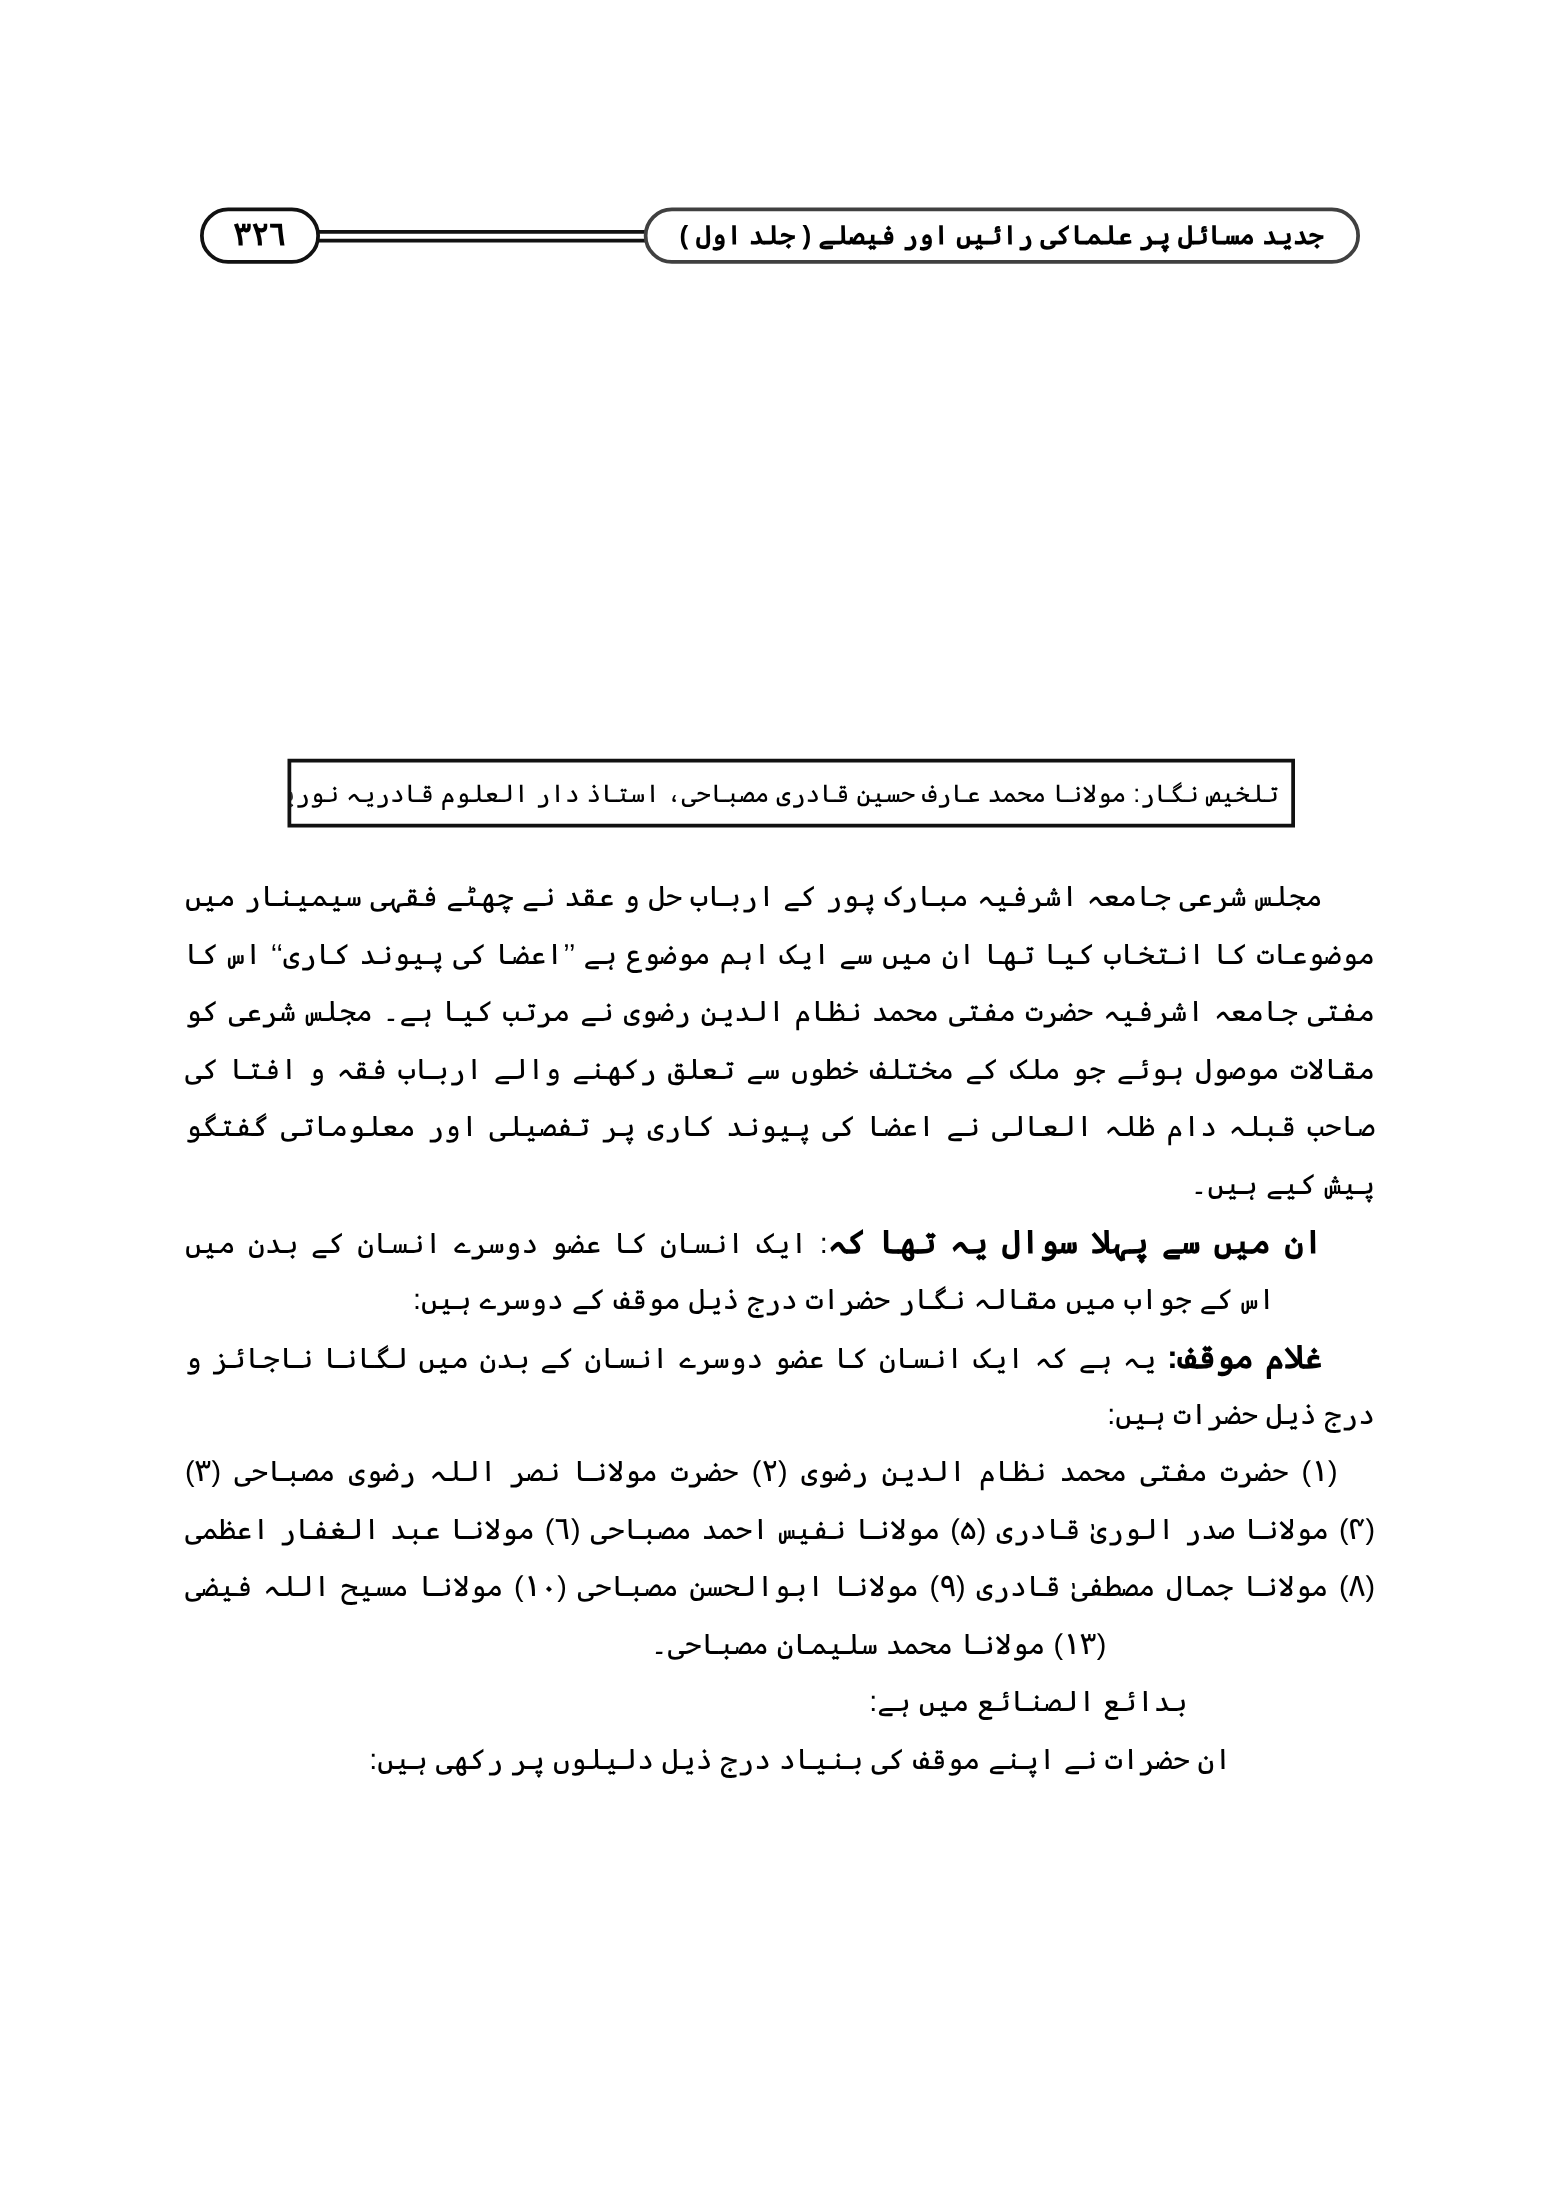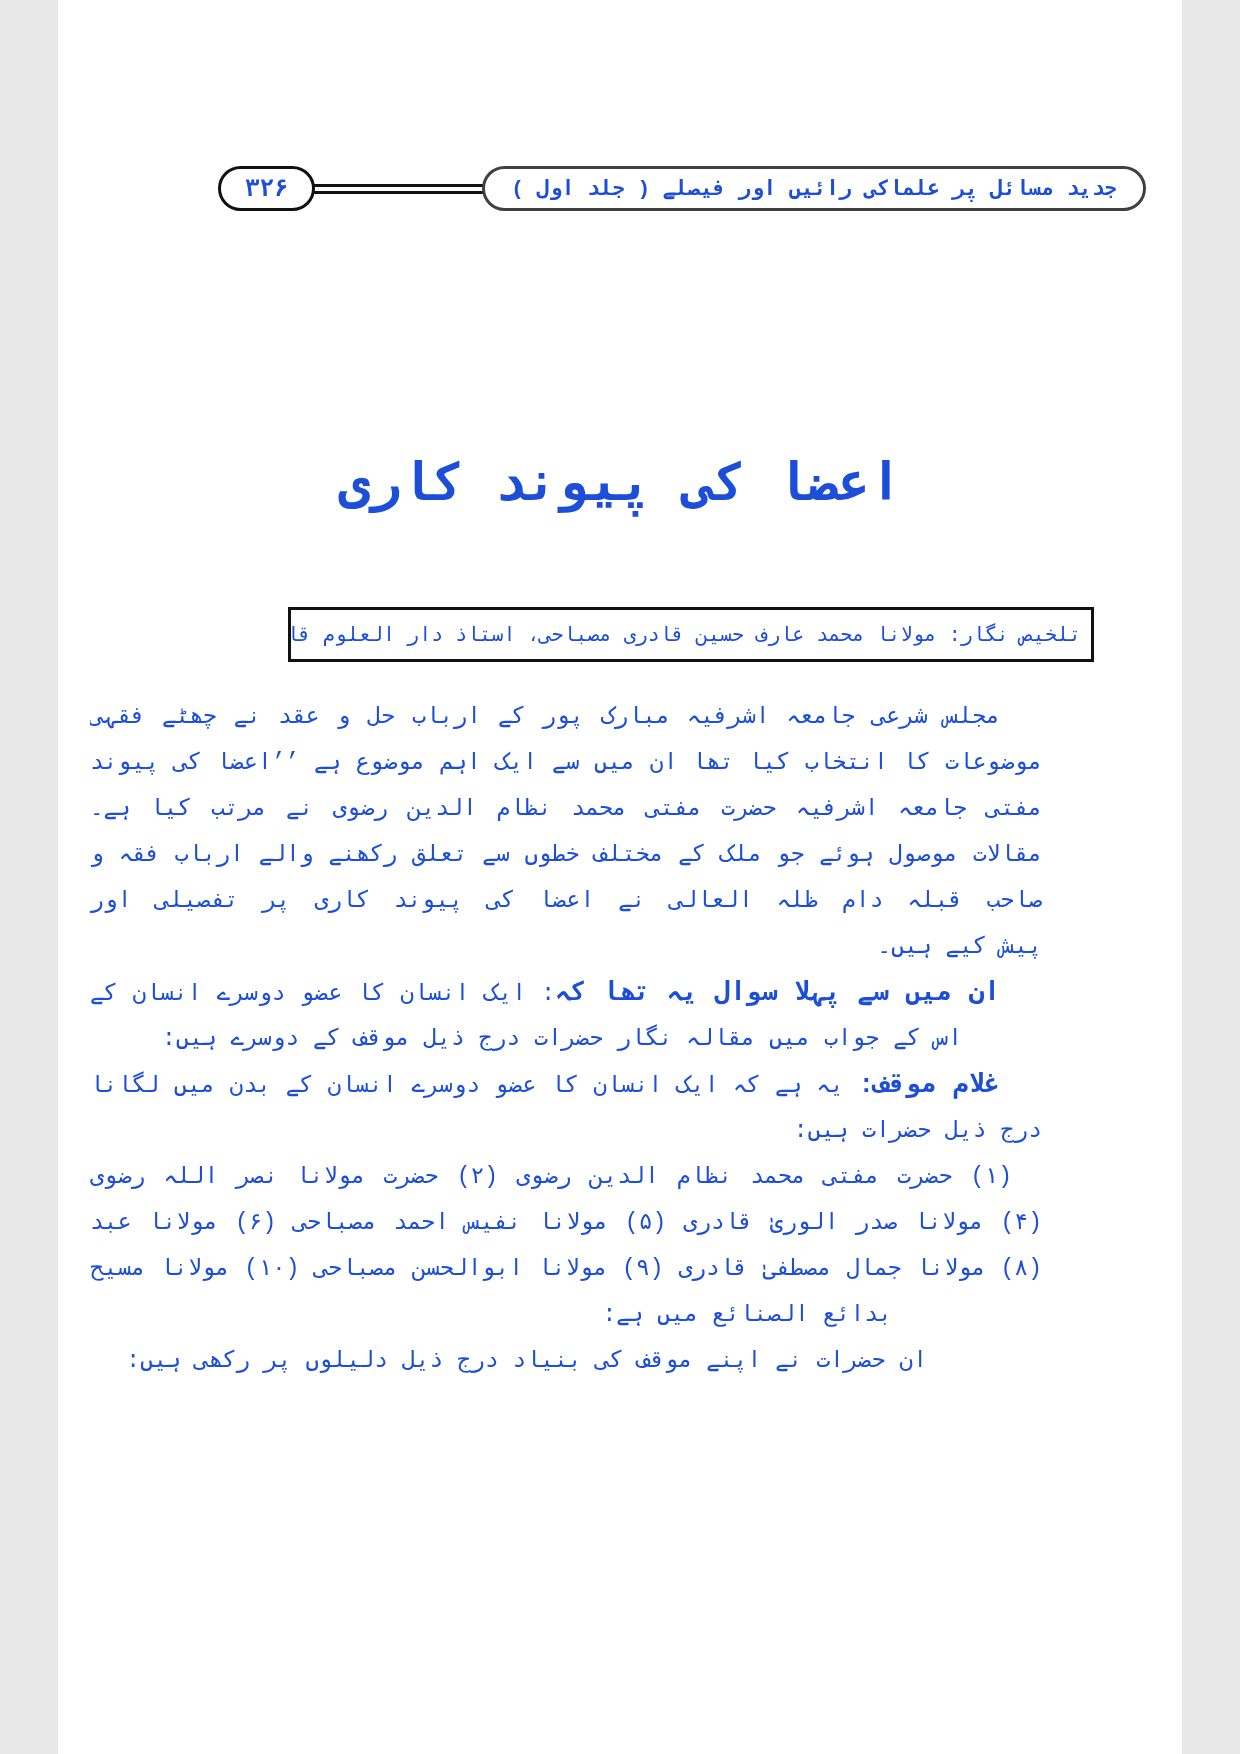--- a/index.html
+++ b/index.html
@@ -5,11 +5,11 @@
   html,body{margin:0;padding:0;background:#e8e8e8;}
   .page{
     position:relative;
-    width:1124px;height:1754px;
+    width:1240px;height:1754px;
     margin:0 auto;
     background:#ffffff;
-    font-family:Liberation Mono, monospace;
-    color:#1d4ed8;
+    font-family:Liberation Sans, sans-serif;
+    color:#000000;
     overflow:hidden;
   }
   

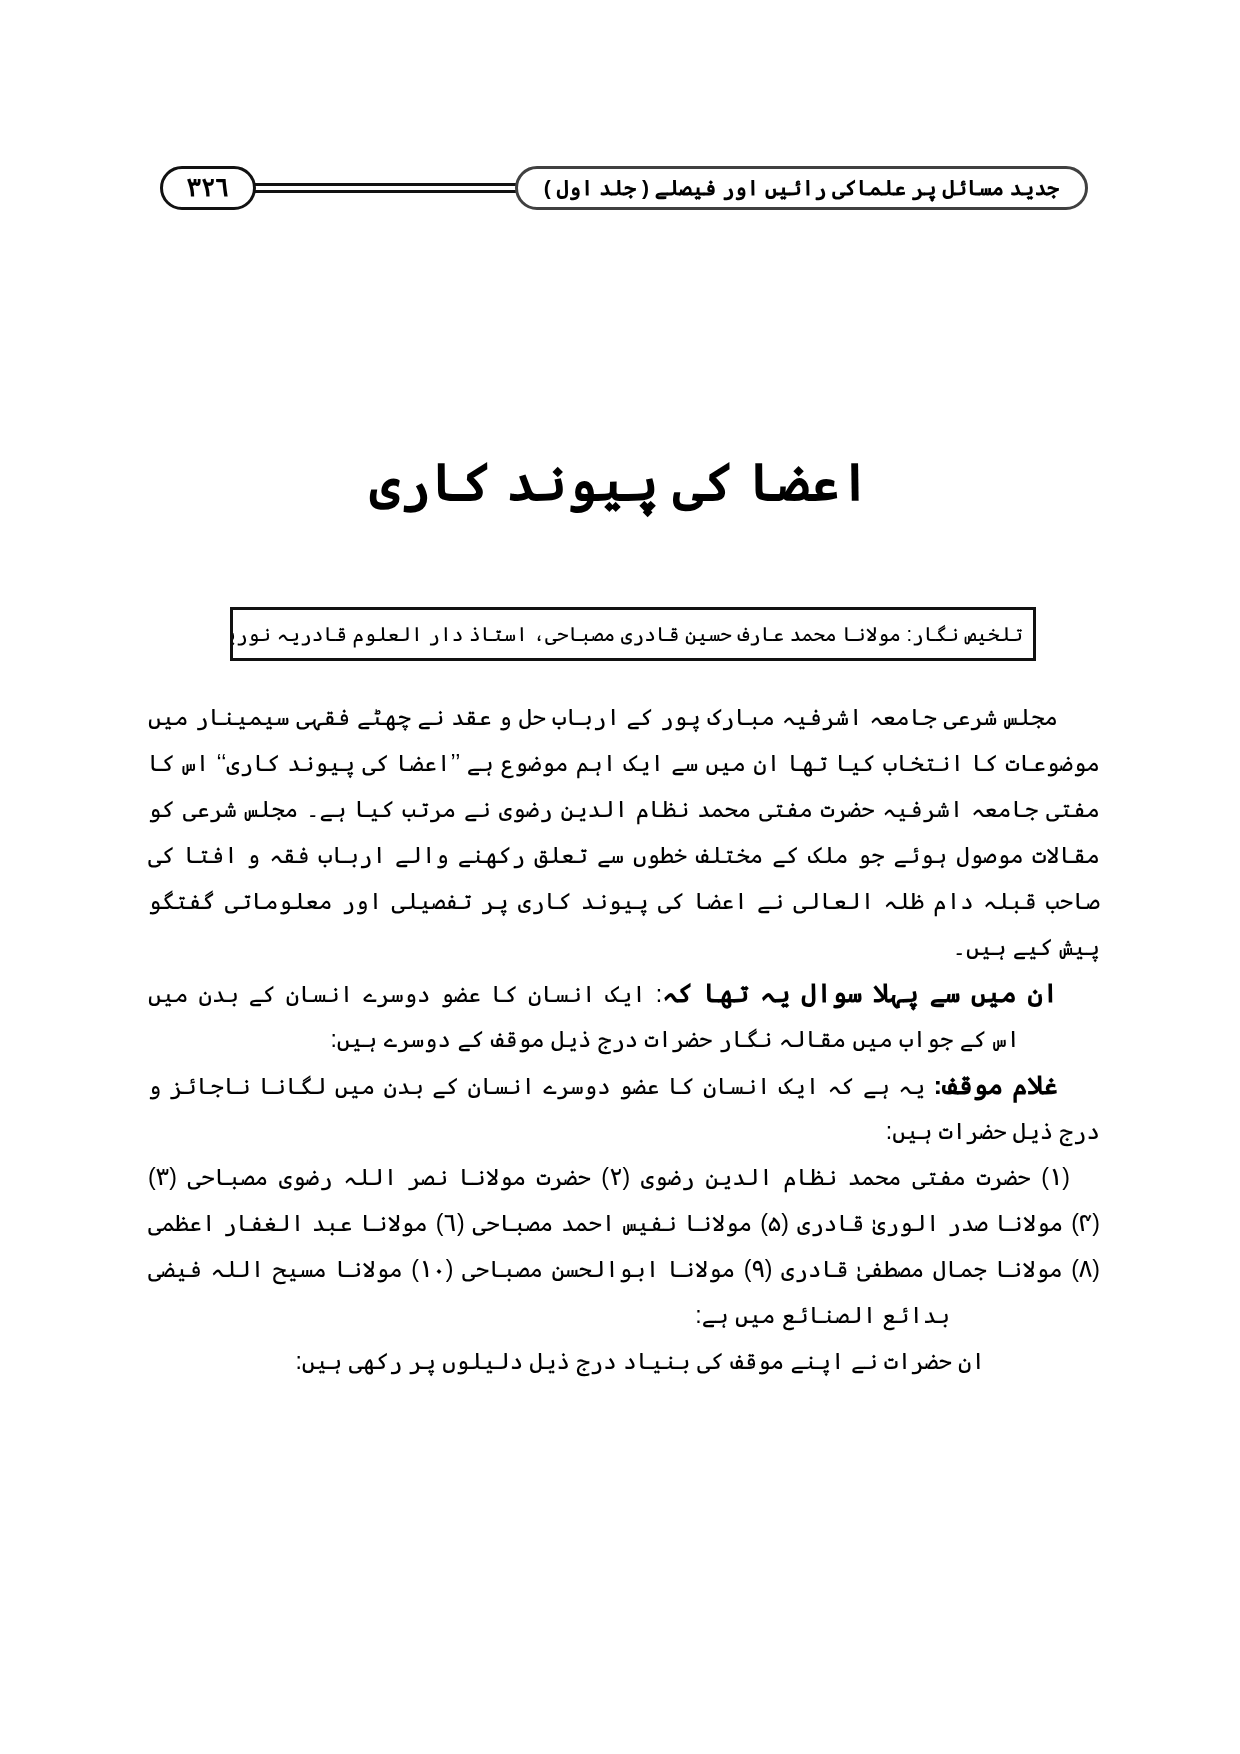--- a/index.html
+++ b/index.html
@@ -89,7 +89,6 @@
     </div>
   </div>
 
-  <div class="main-title">اعضا کی پیوند کاری</div>
   <div class="byline-box">
     <span>تلخیص نگار: مولانا محمد عارف حسین قادری مصباحی، استاذ دار العلوم قادریہ نوریہ، قادری نگر، سون بھدر</span>
   </div>

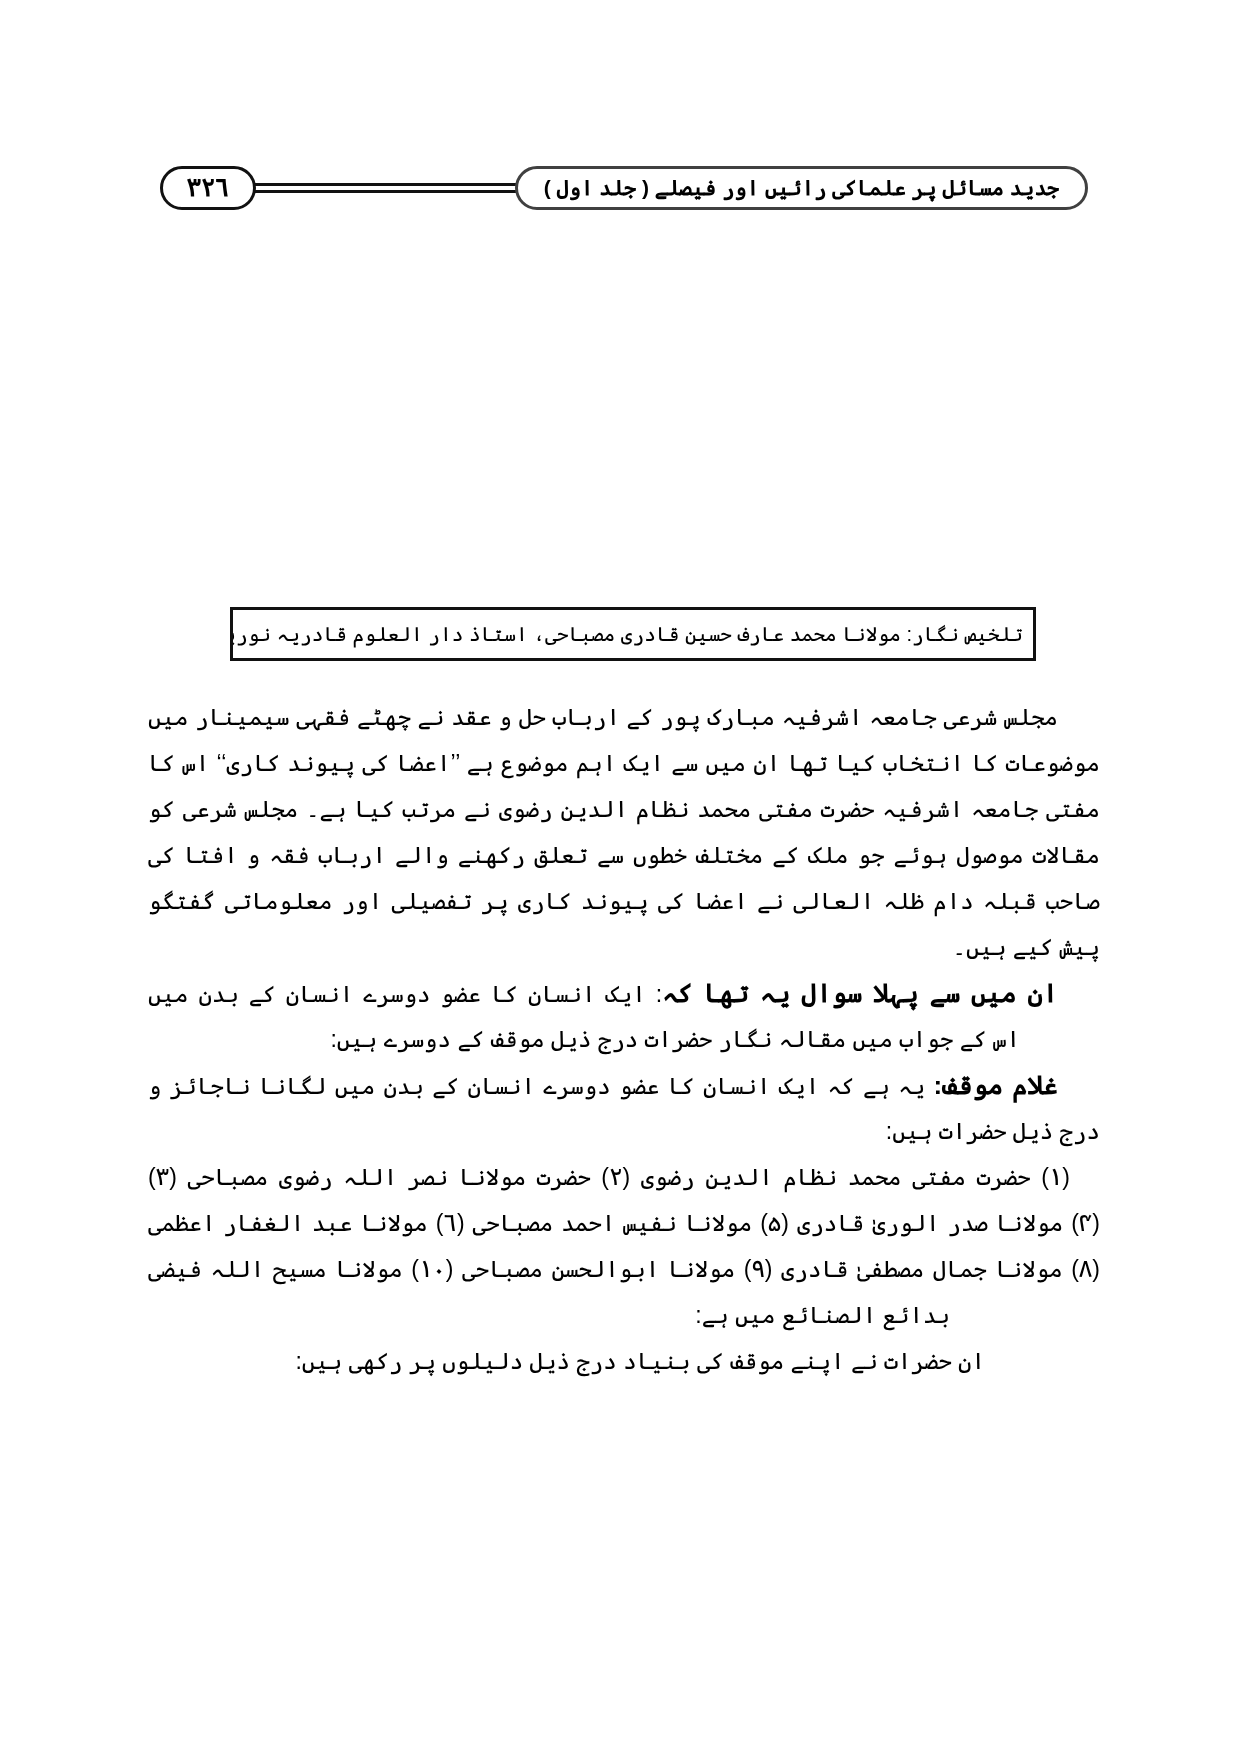--- a/index.html
+++ b/index.html
@@ -116,6 +116,7 @@
     <div class="jline indent-sm">(۱) حضرت مفتی محمد نظام الدین رضوی (۲) حضرت مولانا نصر اللہ رضوی مصباحی (۳) مفتی آلِ مصطفیٰ مصباحی</div>
     <div class="jline">(۴) مولانا صدر الورىٰ قادری (۵) مولانا نفیس احمد مصباحی (۶) مولانا عبد الغفار اعظمی (۷) مولانا اختر کمال قادری</div>
     <div class="jline">(۸) مولانا جمال مصطفیٰ قادری (۹) مولانا ابوالحسن مصباحی (۱۰) مولانا مسیح اللہ فیضی مصباحی (۱۲) مولانا غلام حسین مصباحی</div>
+    <div class="rline pad215">(۱۳) مولانا محمد سلیمان مصباحی۔</div>
 
     <div class="rline pad150">بدائع الصنائع میں ہے:</div>
     <div class="rline pad115">ان حضرات نے اپنے موقف کی بنیاد درج ذیل دلیلوں پر رکھی ہیں:</div>

